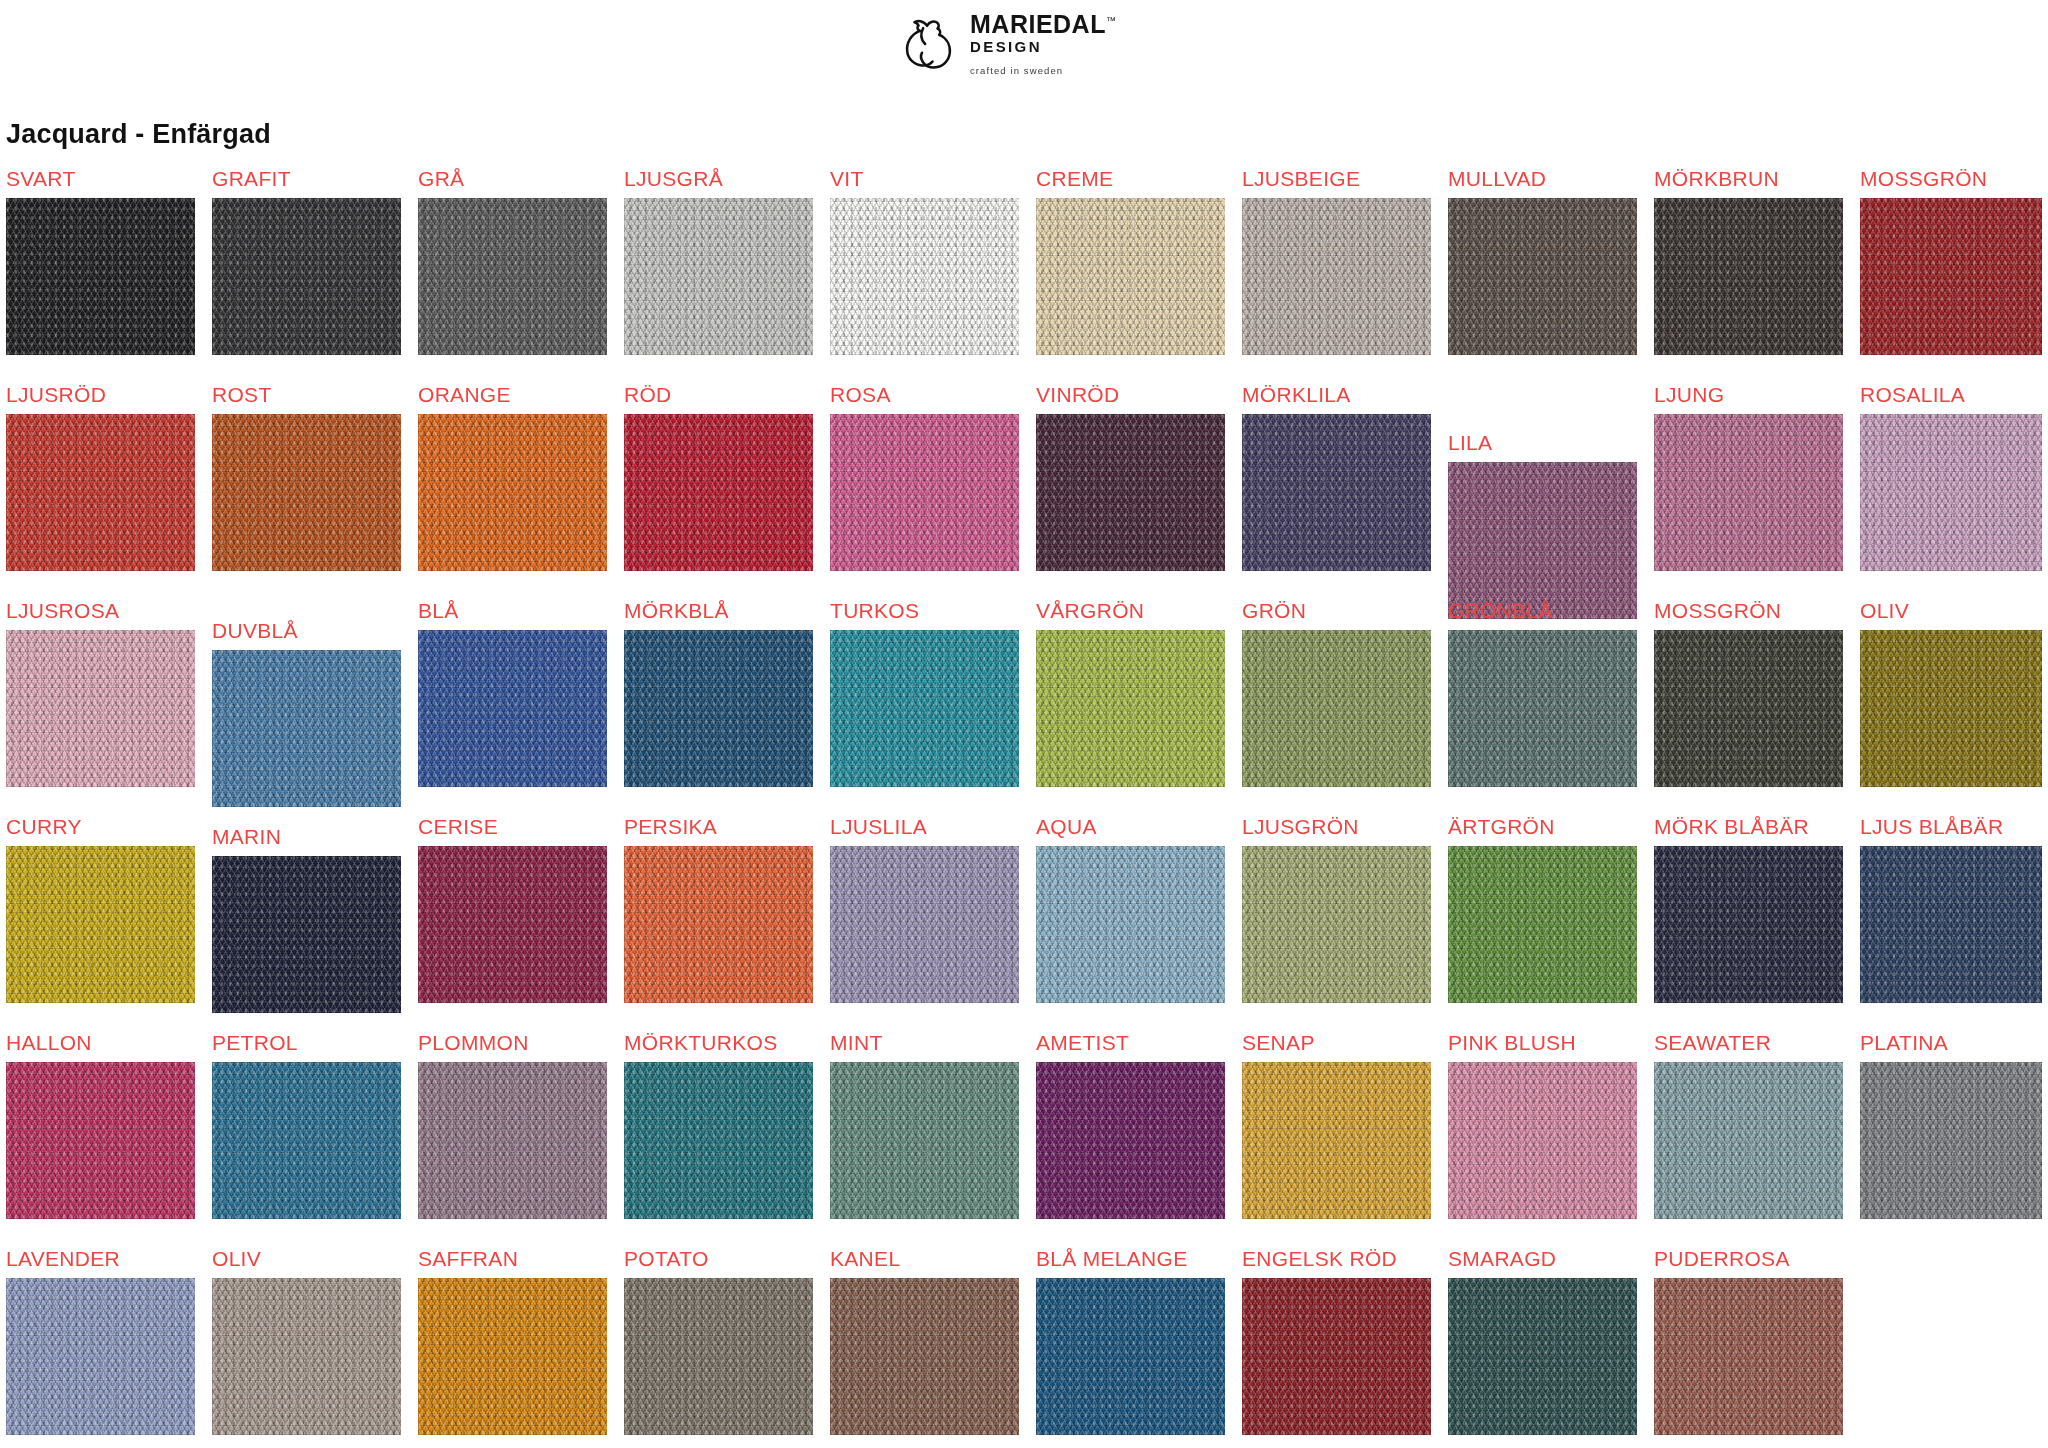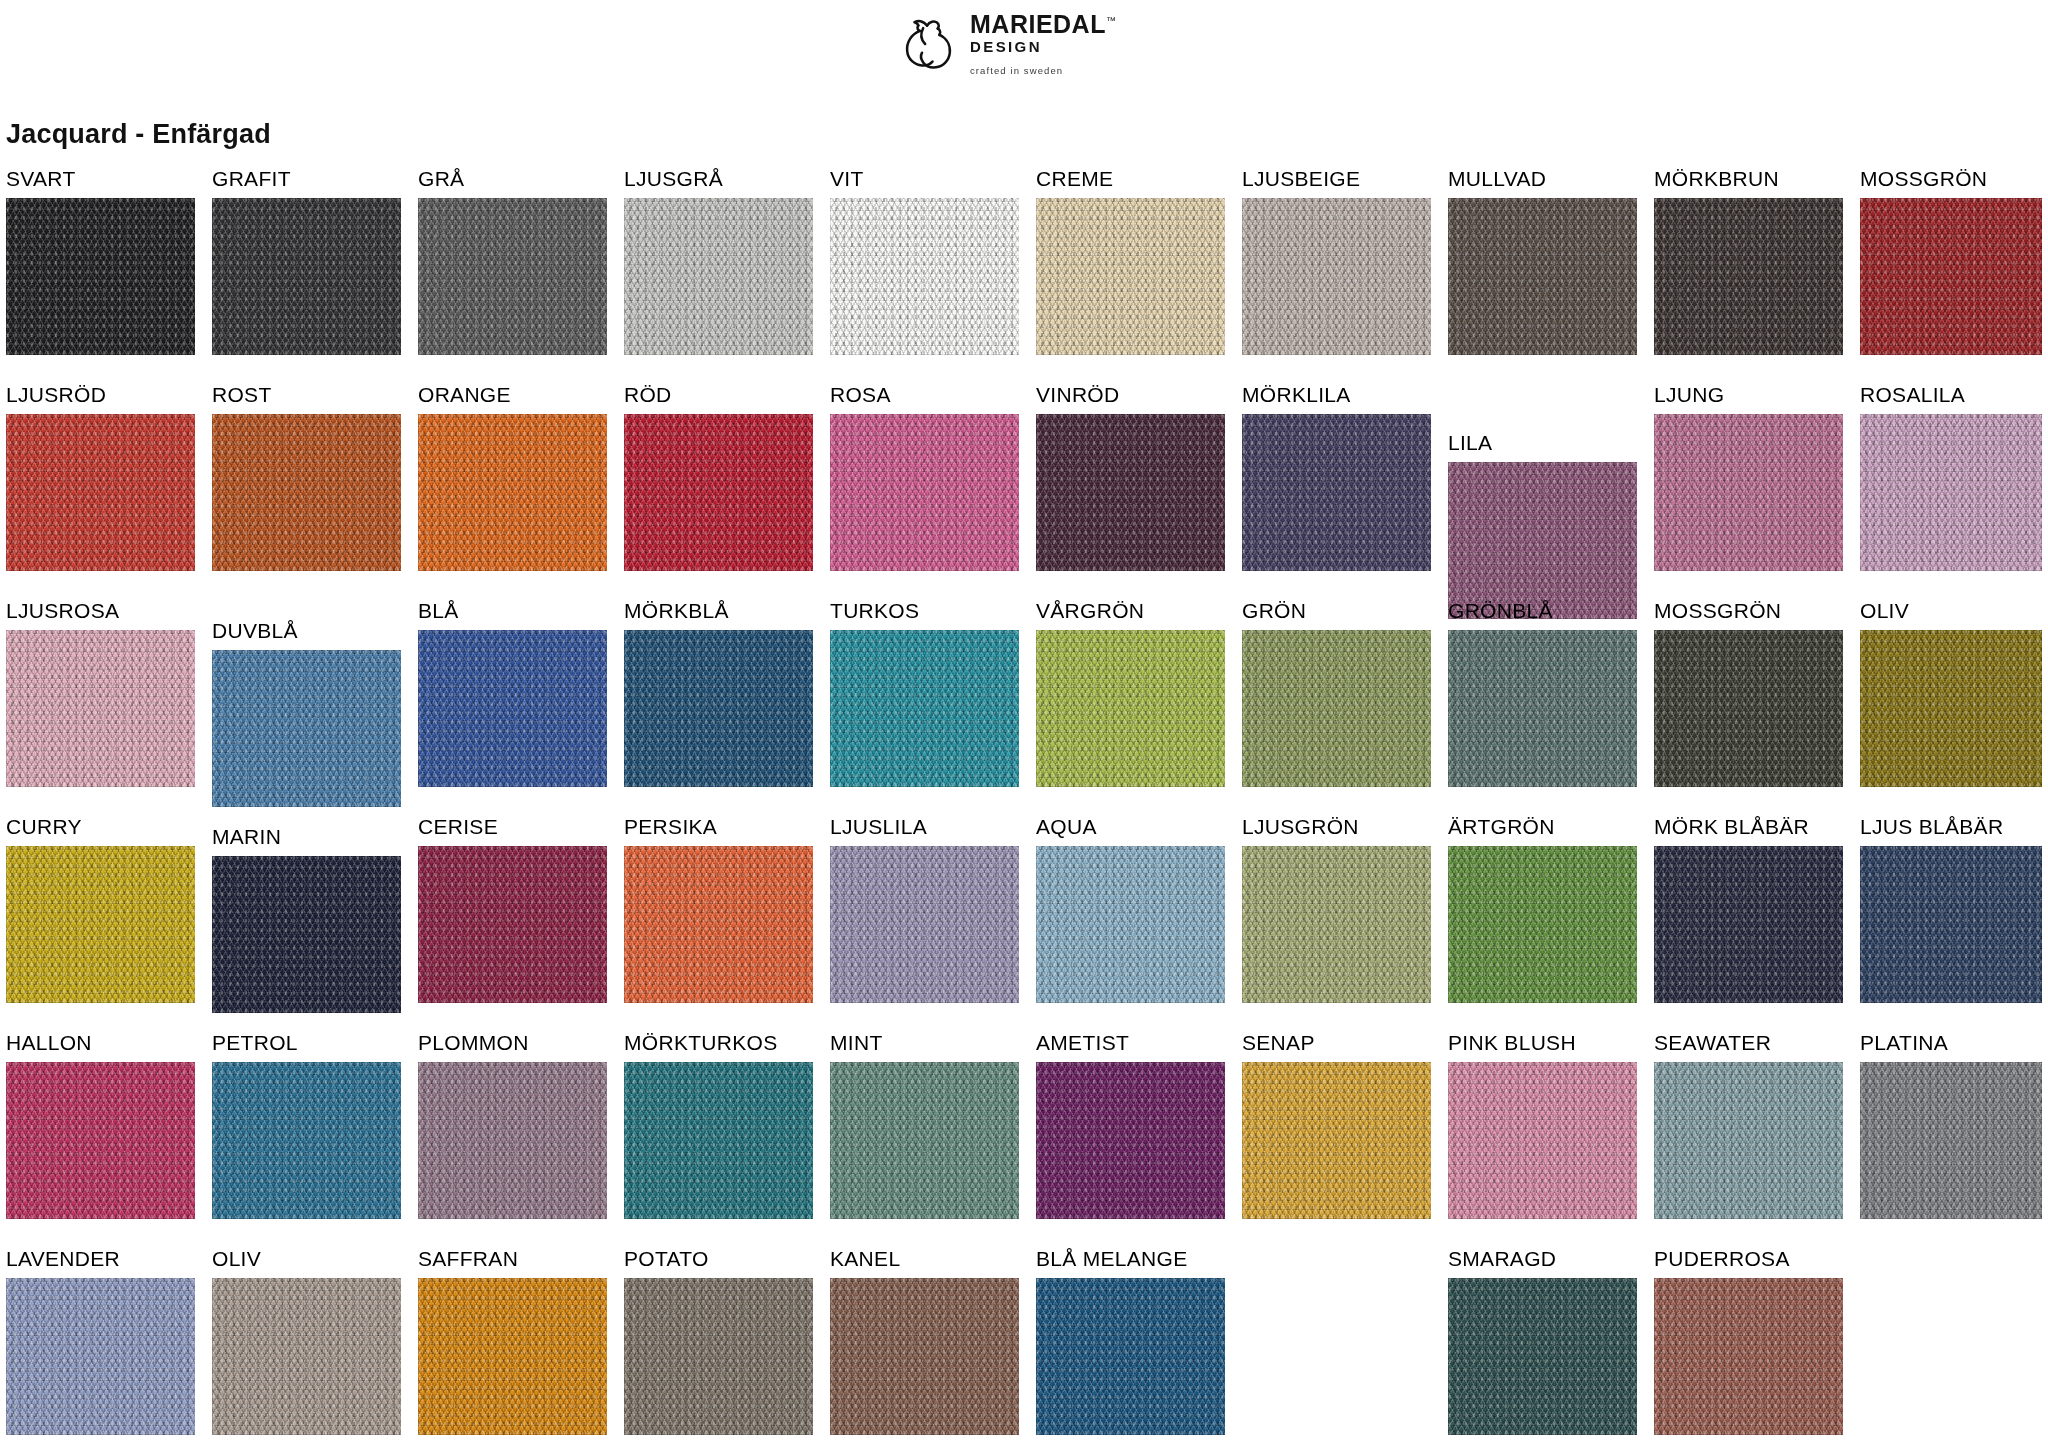--- a/index.html
+++ b/index.html
@@ -98,7 +98,7 @@
   }
   .swatch-label {
     font-size: 21px;
-    color: #000000;
+    color: #ef4444;
     letter-spacing: 0.3px;
     white-space: nowrap;
     height: 38px;

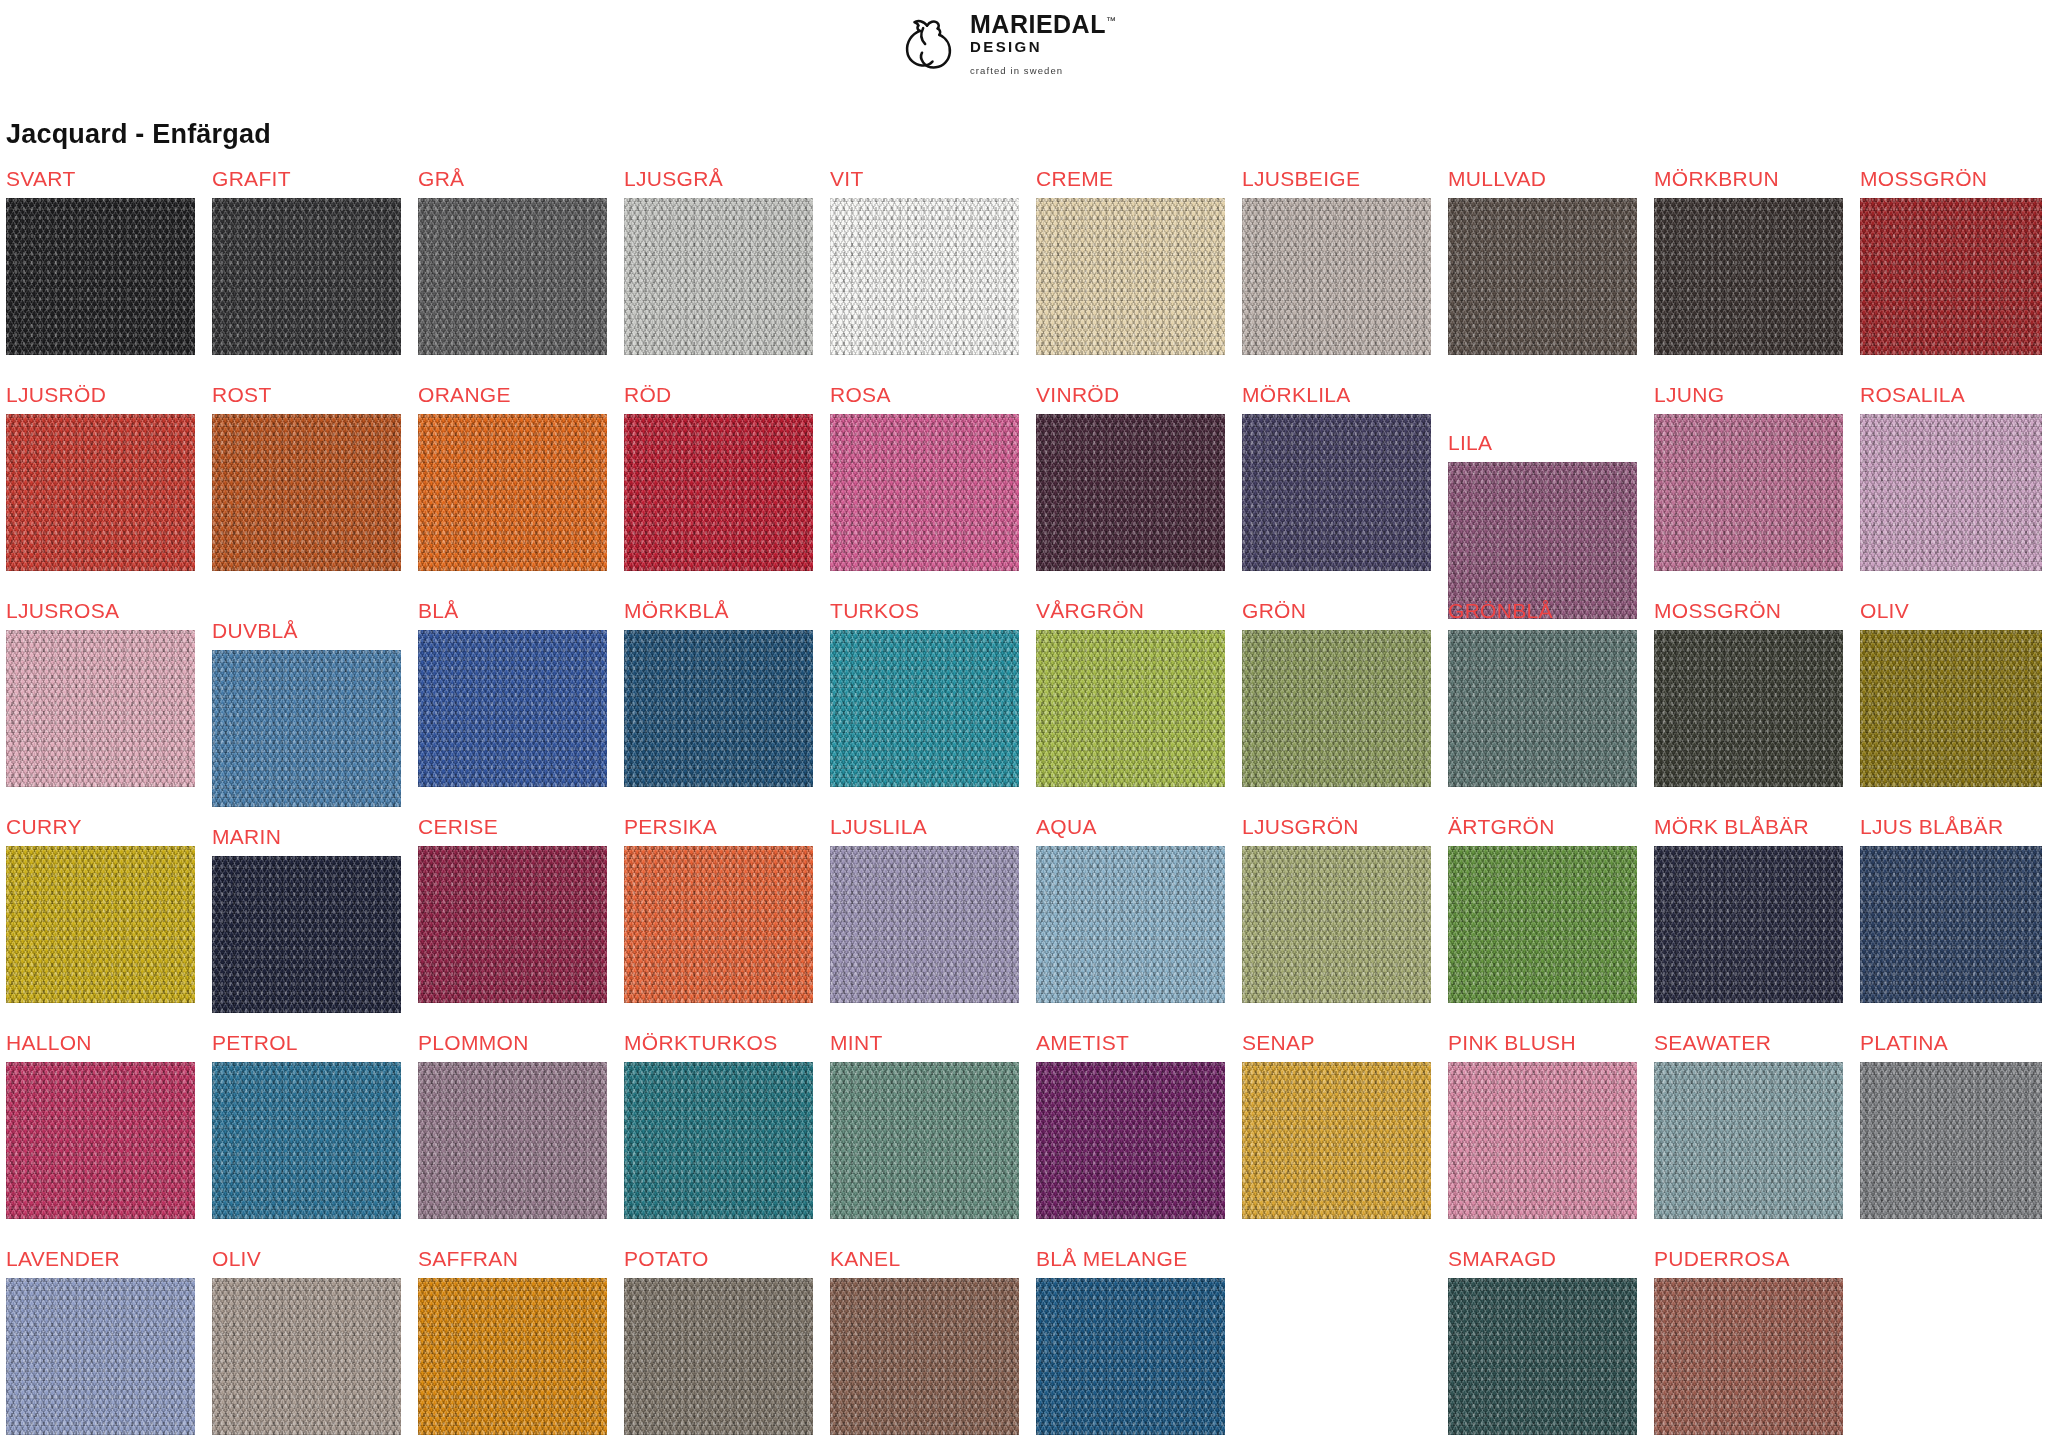--- a/index.html
+++ b/index.html
@@ -411,6 +411,10 @@
         <div class="swatch-label">BLÅ MELANGE</div>
         <div class="swatch-chip" style="background-color: rgb(28, 87, 130);"></div>
       </div>
+      <div class="swatch-cell" style="left: 1242px;">
+        <div class="swatch-label">ENGELSK RÖD</div>
+        <div class="swatch-chip" style="background-color: rgb(142, 34, 41);"></div>
+      </div>
       <div class="swatch-cell" style="left: 1448px;">
         <div class="swatch-label">SMARAGD</div>
         <div class="swatch-chip" style="background-color: rgb(47, 80, 80);"></div>

